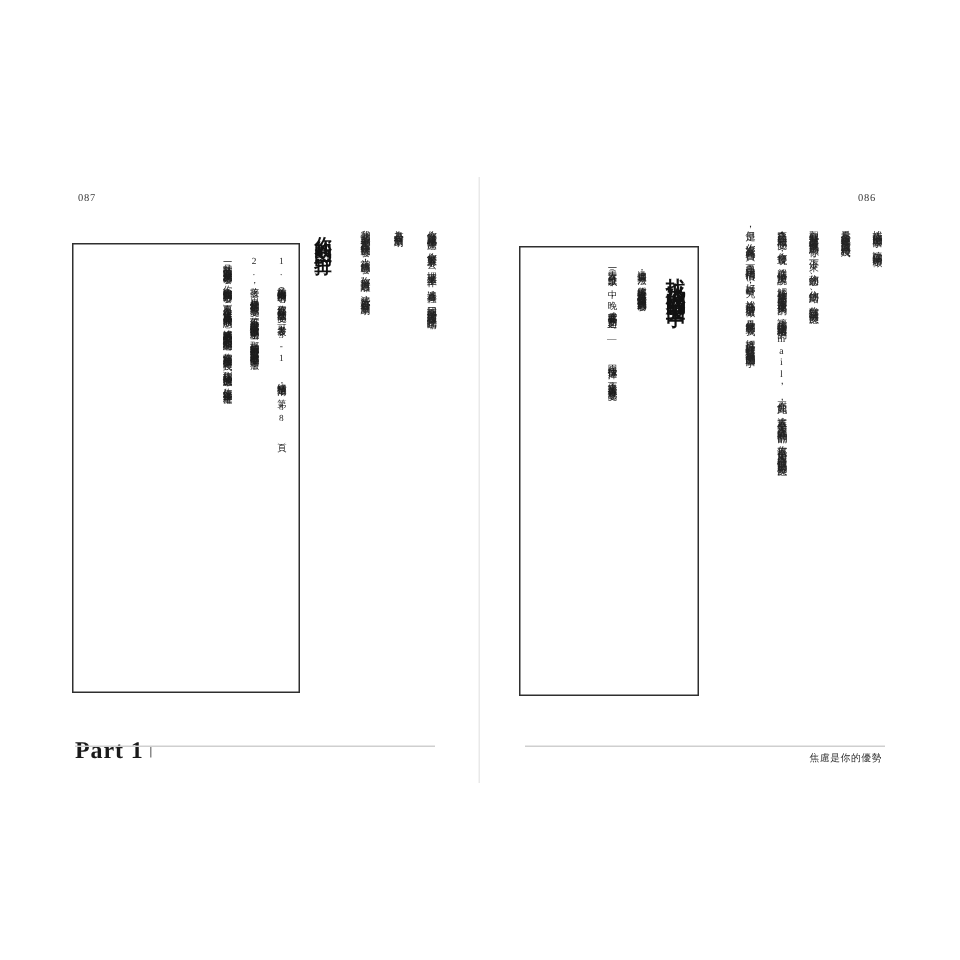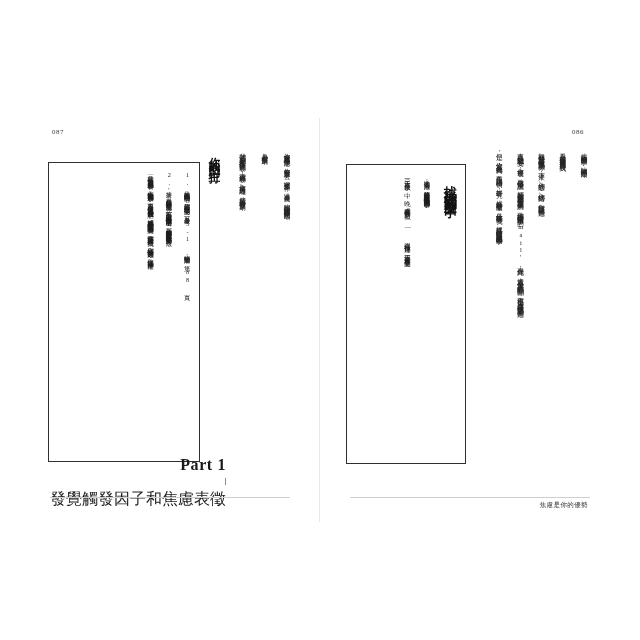--- a/index.html
+++ b/index.html
@@ -67,9 +67,8 @@
   .footer-left {
     left: 32px;
     display: flex;
-    align-items: flex-end;
+    align-items: center;
     gap: 4px;
-    flex-direction: column;
   }
   .footer-part {
     font-family: "Liberation Serif", serif;

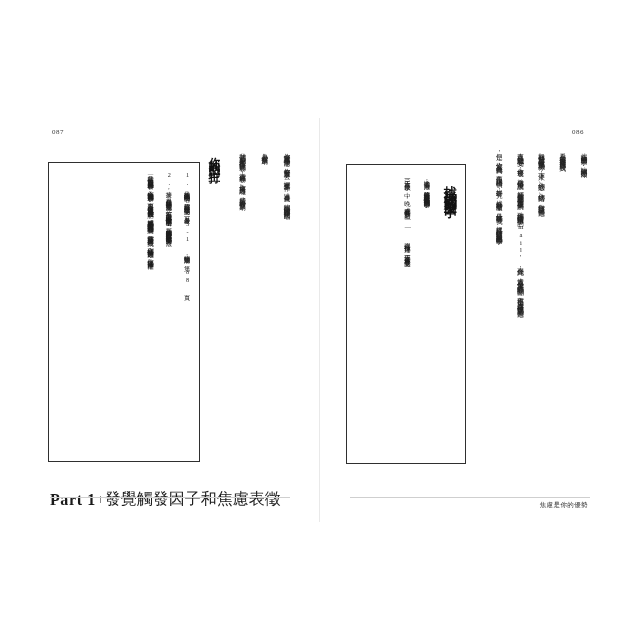--- a/index.html
+++ b/index.html
@@ -255,7 +255,6 @@
     <div class="footer-left" style="position:static;">
       <span class="footer-part">Part 1</span>
       <span class="footer-rule"></span>
-      <span>發覺觸發因子和焦慮表徵</span>
     </div>
   </div>
   <div class="footer-hairline left" style="bottom:142px; left:50px;"></div>

